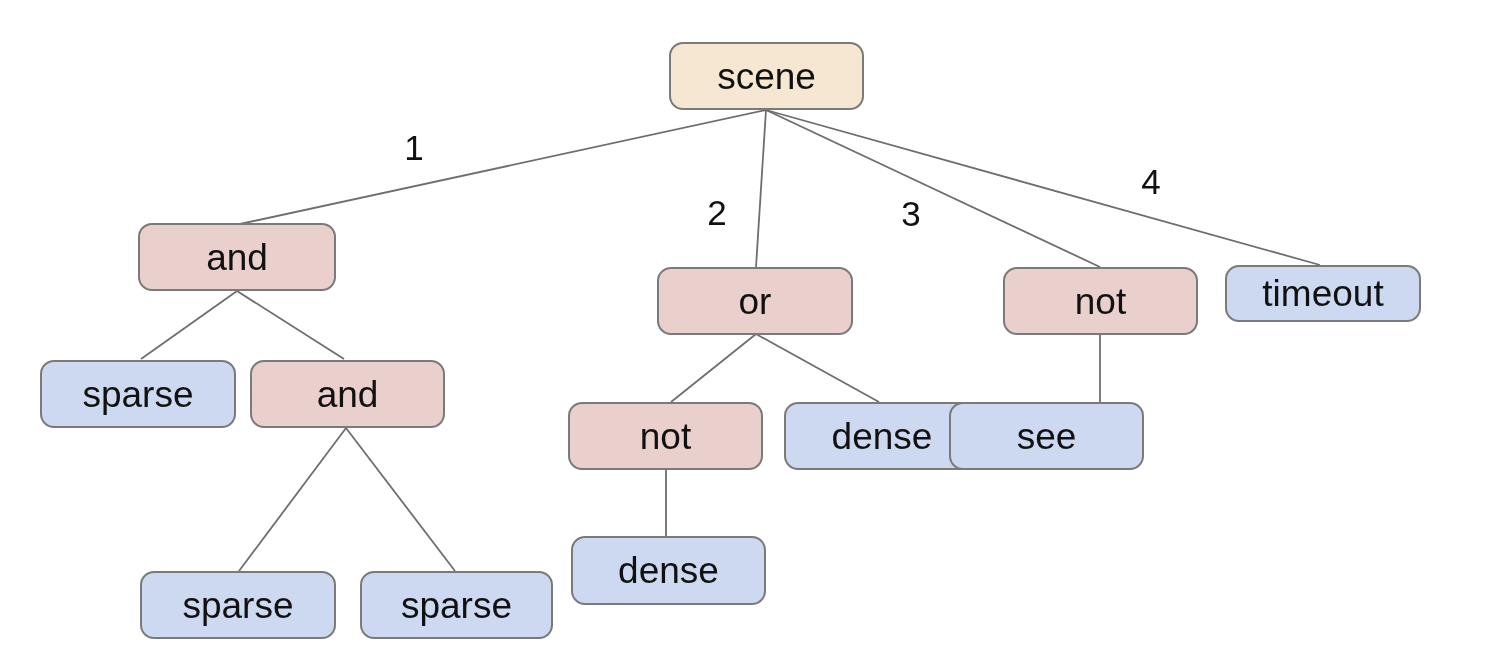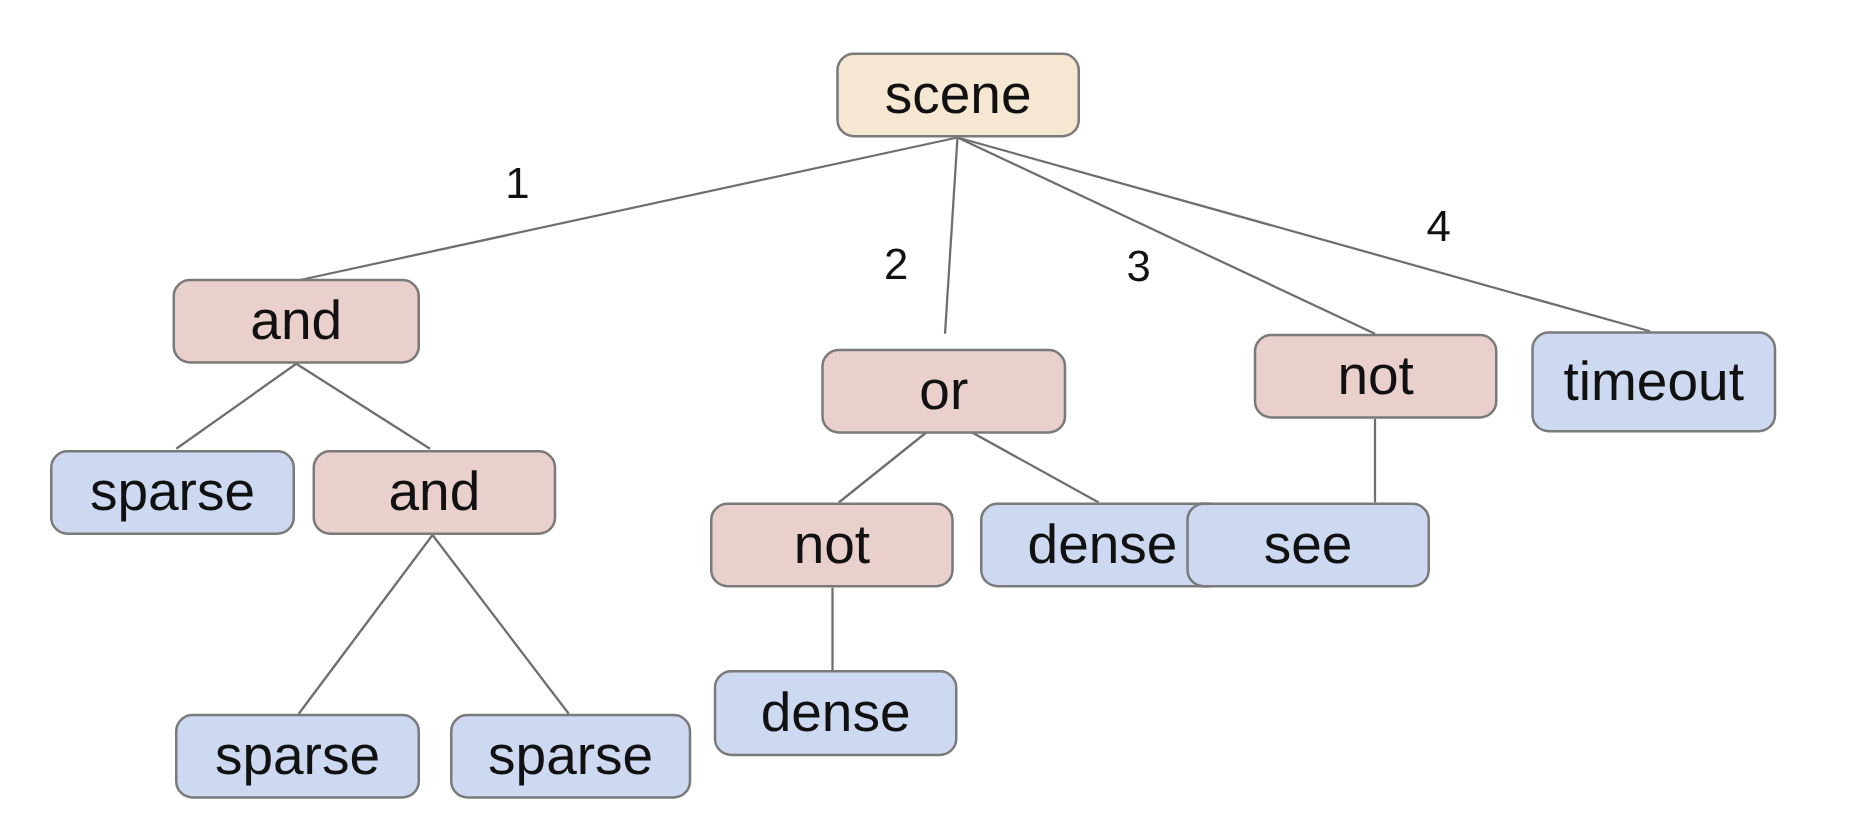--- a/index.html
+++ b/index.html
@@ -34,7 +34,7 @@
     display: flex;
     align-items: center;
     justify-content: center;
-    font-size: 44px;
+    font-size: 37px;
     color: var(--text, #111111);
     line-height: 1;
     white-space: nowrap;

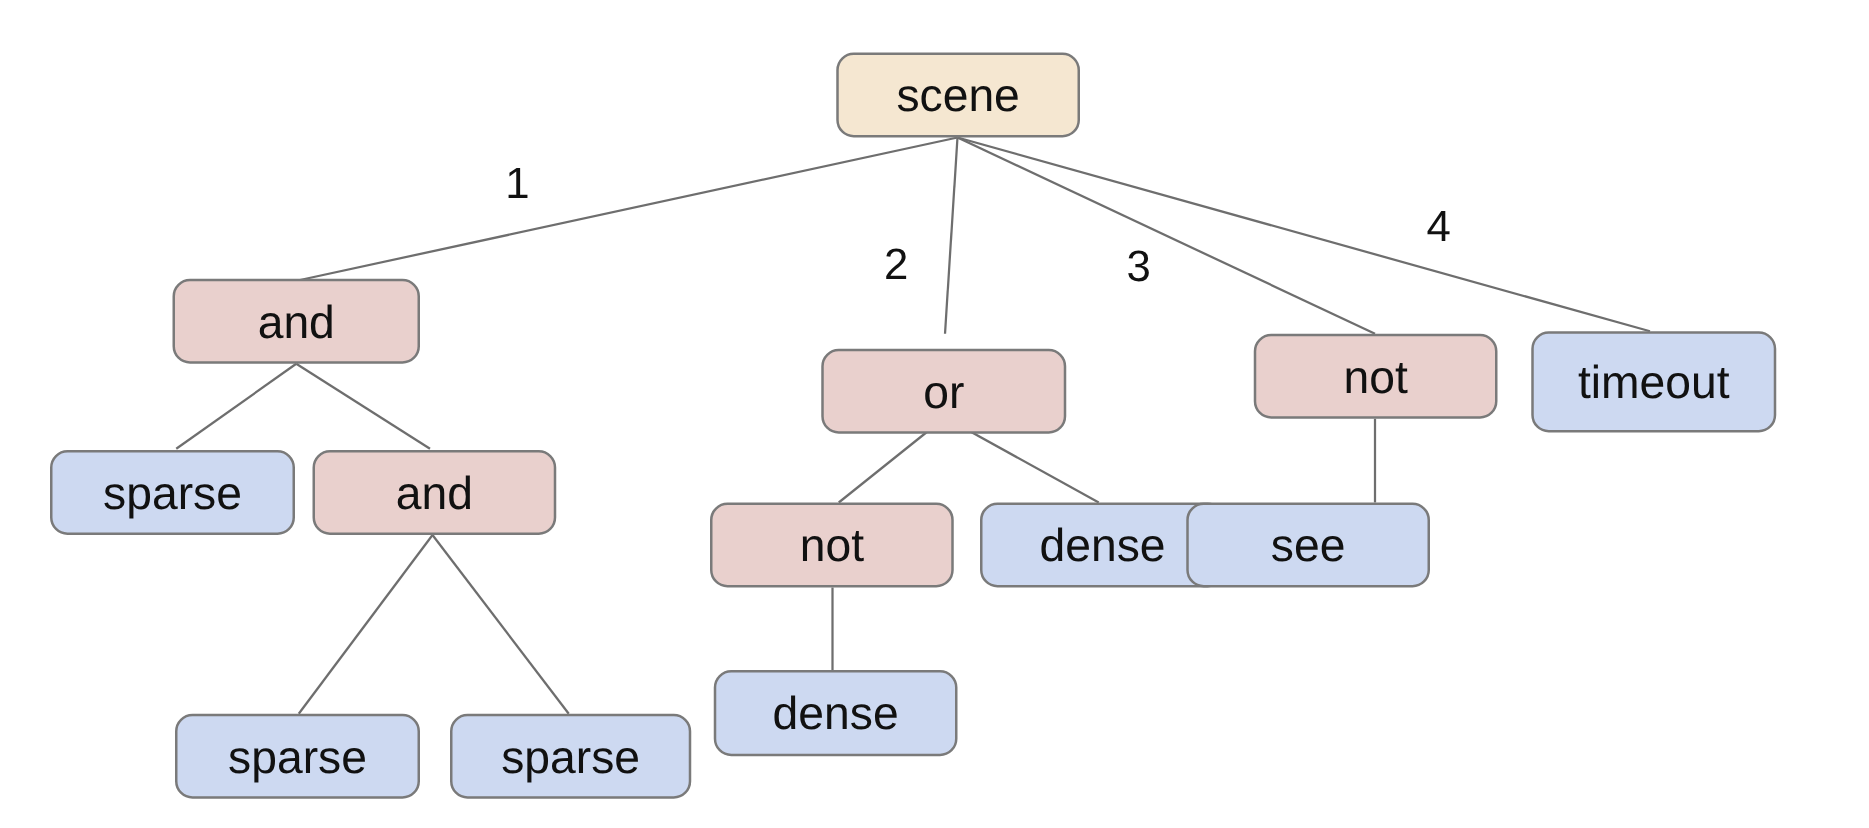--- a/index.html
+++ b/index.html
@@ -75,7 +75,7 @@
 
   <div class="node operator" style="left:138px;  top:223px; width:198px; height:68px;">and</div>
 
-  <div class="node operator" style="left:657px;  top:267px; width:196px; height:68px;margin-top:12px;">or</div>
+  <div class="node operator" style="left:657px;  top:267px; width:196px; height:68px;">or</div>
 
   <div class="node operator" style="left:1003px; top:267px; width:195px; height:68px;">not</div>
 

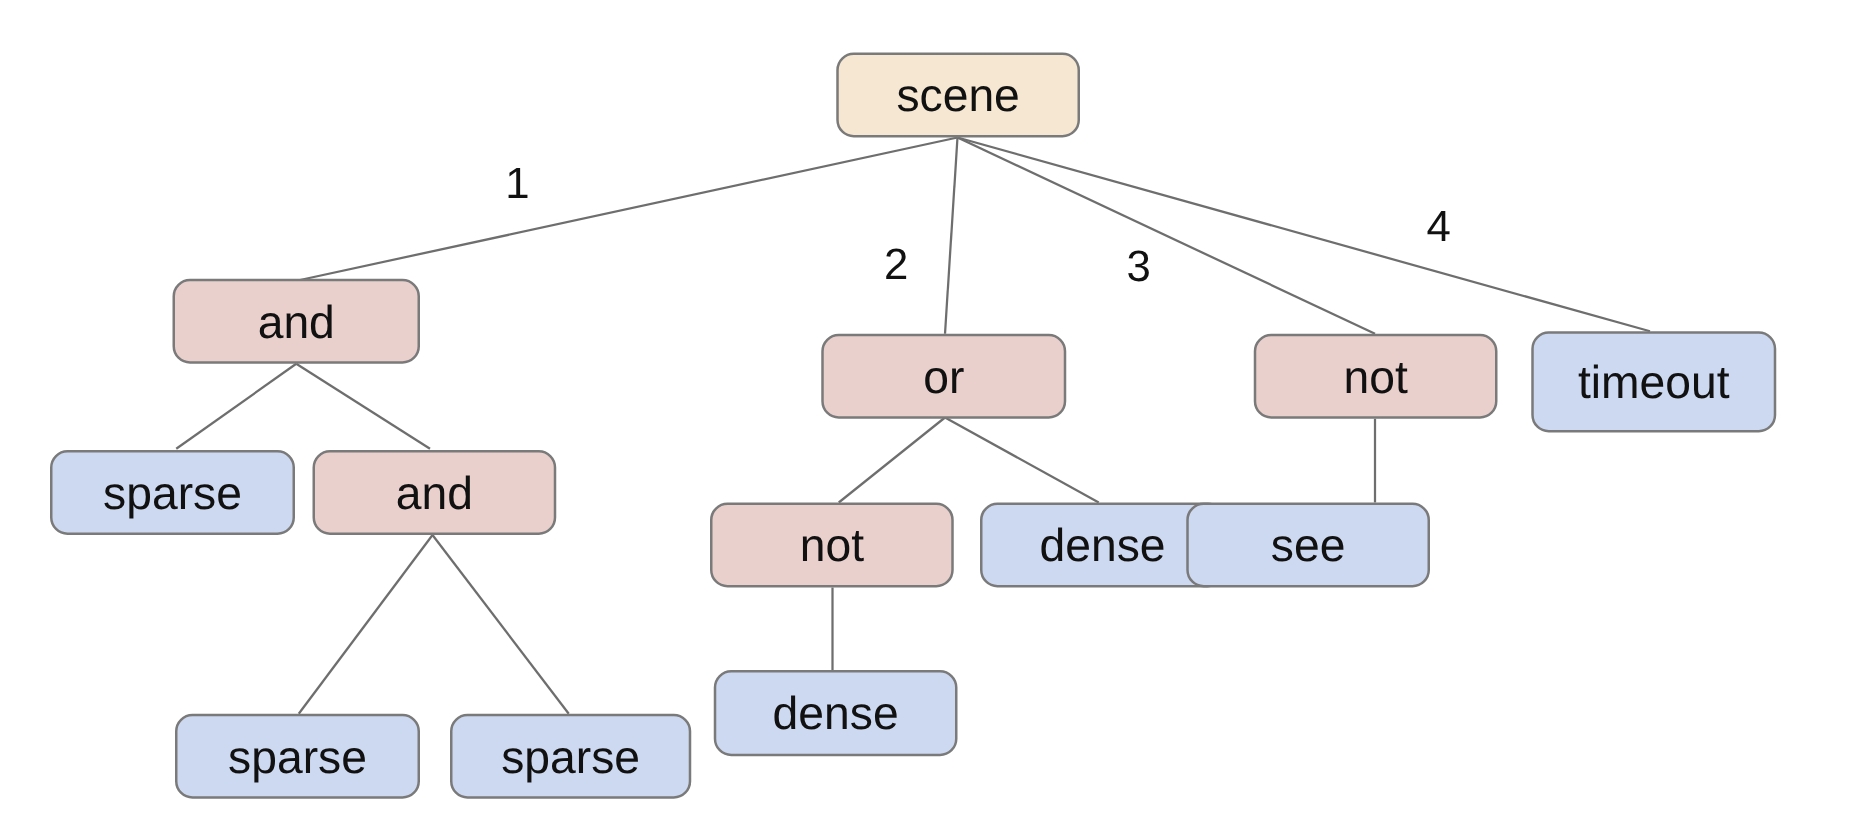--- a/index.html
+++ b/index.html
@@ -79,7 +79,7 @@
 
   <div class="node operator" style="left:1003px; top:267px; width:195px; height:68px;">not</div>
 
-  <div class="node leaf" style="left:1225px; top:265px; width:196px; height:81px;">timeout</div>
+  <div class="node leaf" style="left:1225px; top:265px; width:196px; height:57px;">timeout</div>
 
   <div class="node leaf" style="left:40px;   top:360px; width:196px; height:68px;">sparse</div>
 

